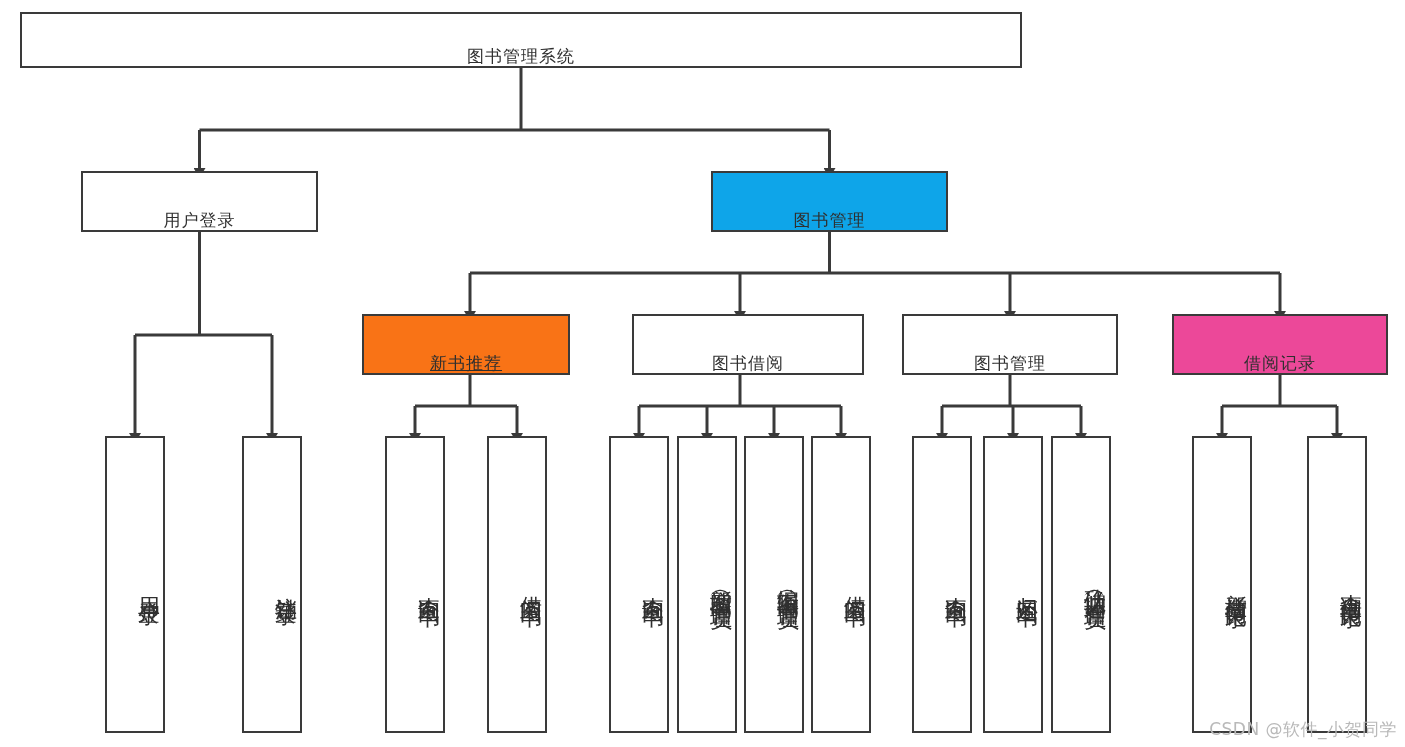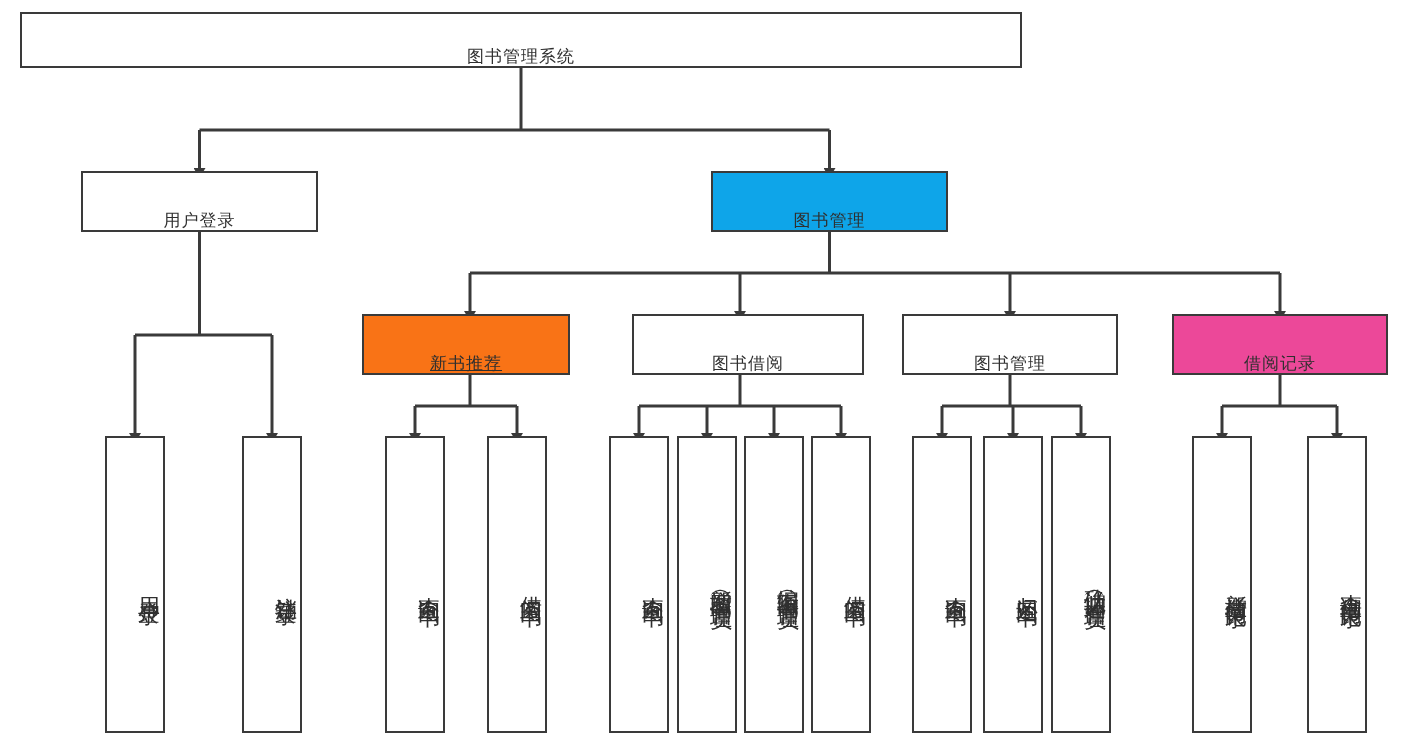--- a/index.html
+++ b/index.html
@@ -178,6 +178,7 @@
       </div>
     </div>
 
+  <div id="watermark">CSDN @软件_小贺同学</div>
 </div>
 
 </body></html>

